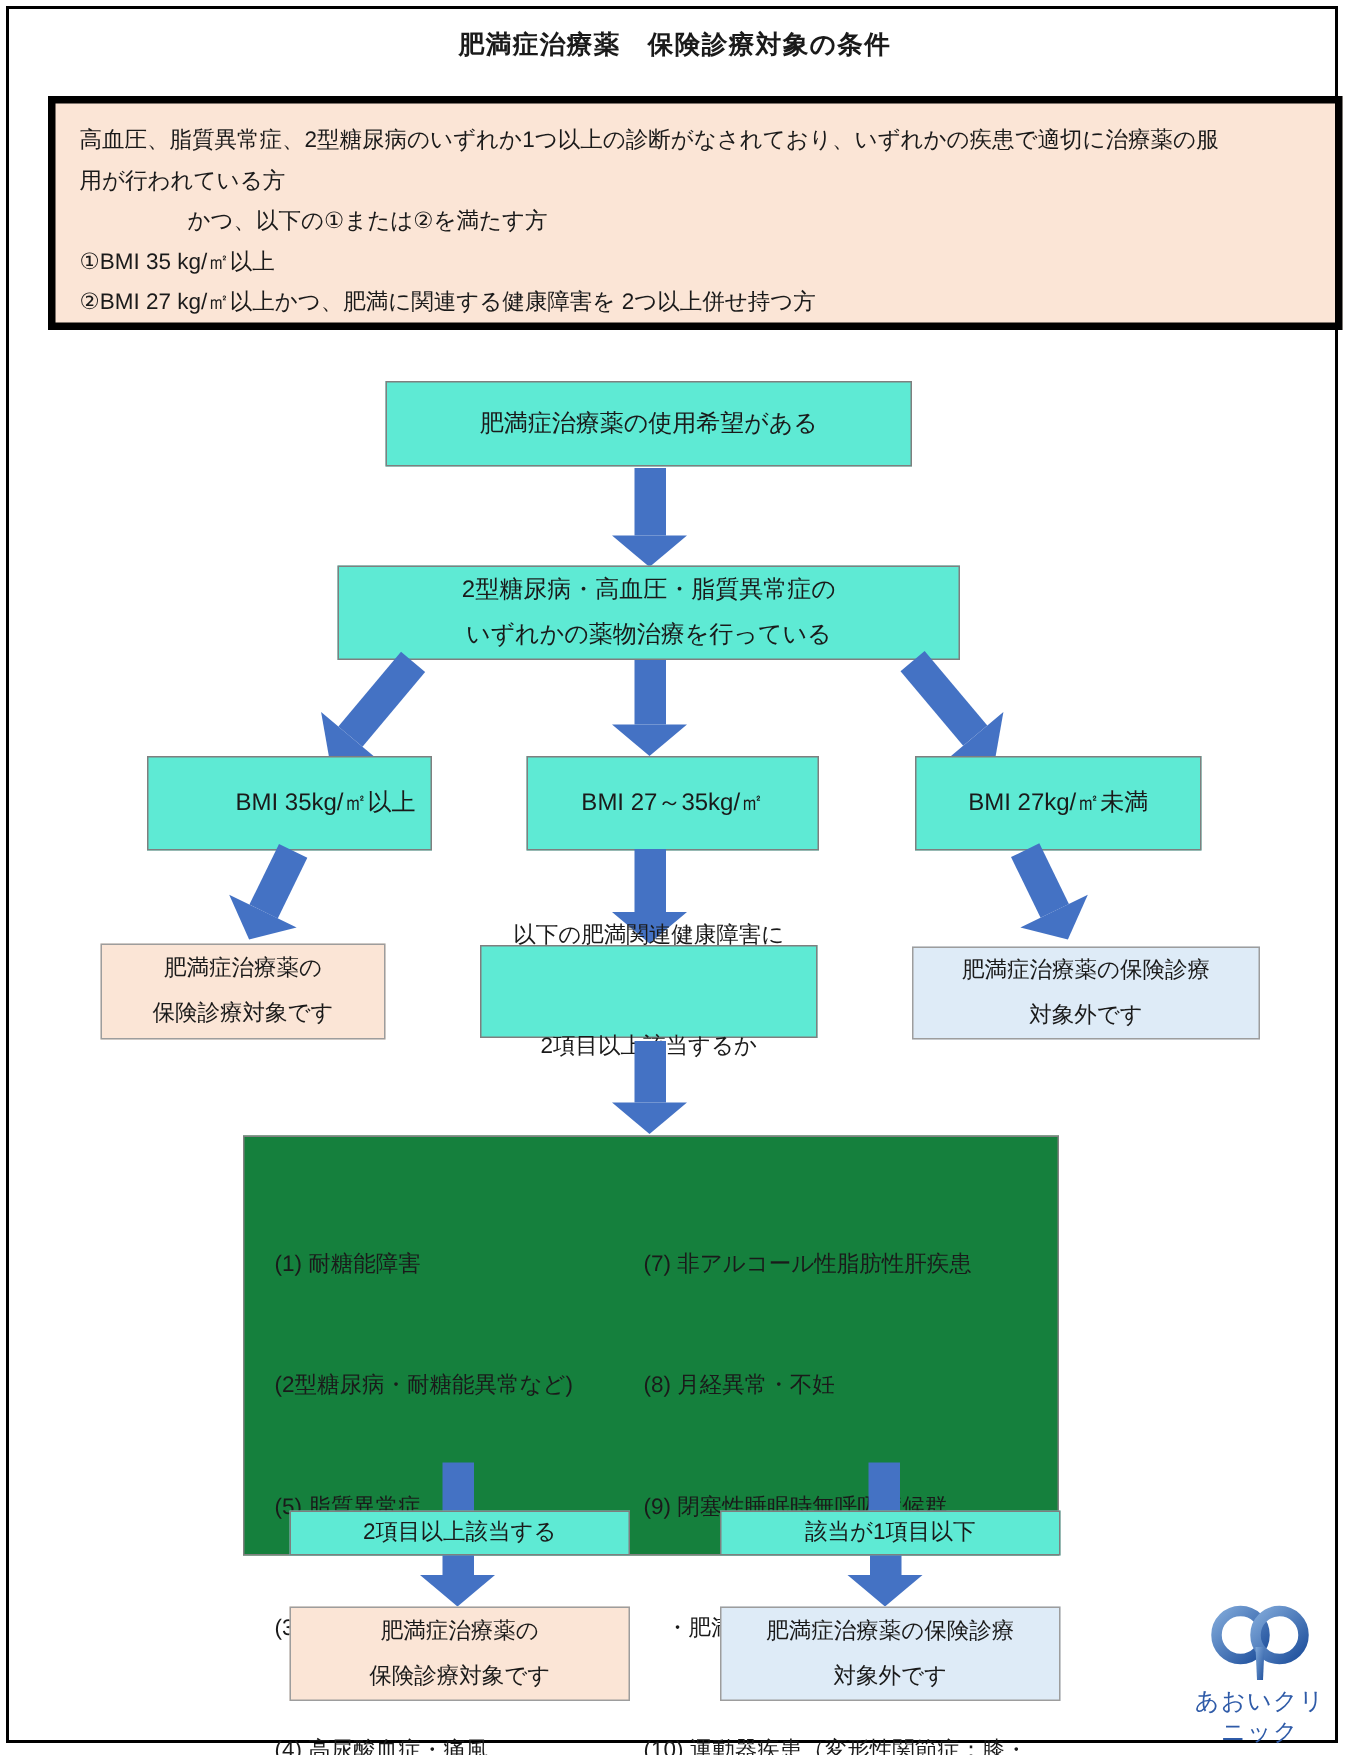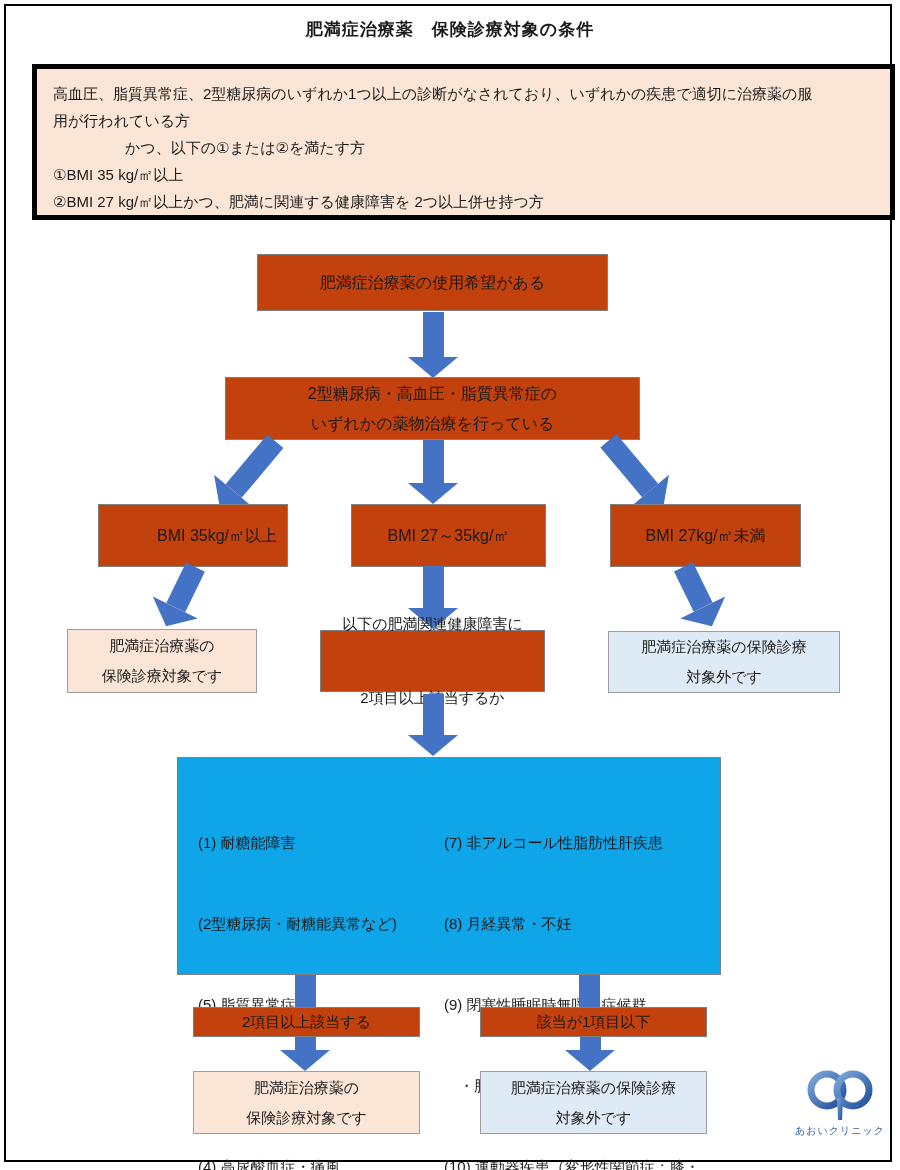--- a/index.html
+++ b/index.html
@@ -12,7 +12,7 @@
             background:var(--peach,#FBE5D6);border:5px solid #000000;
             padding:11px 16px 0 16px;font-size:15px;line-height:27px;}
   .cond-box .indent{text-indent:72px;}
-  .node{position:absolute;box-sizing:border-box;background:#c2410c;border:1px solid #7f7f7f;
+  .node{position:absolute;box-sizing:border-box;background:#5eead4;border:1px solid #7f7f7f;
         display:flex;flex-direction:column;justify-content:center;align-items:center;
         text-align:center;font-size:15px;line-height:30px;}
   .node.big-font{font-size:16px;}

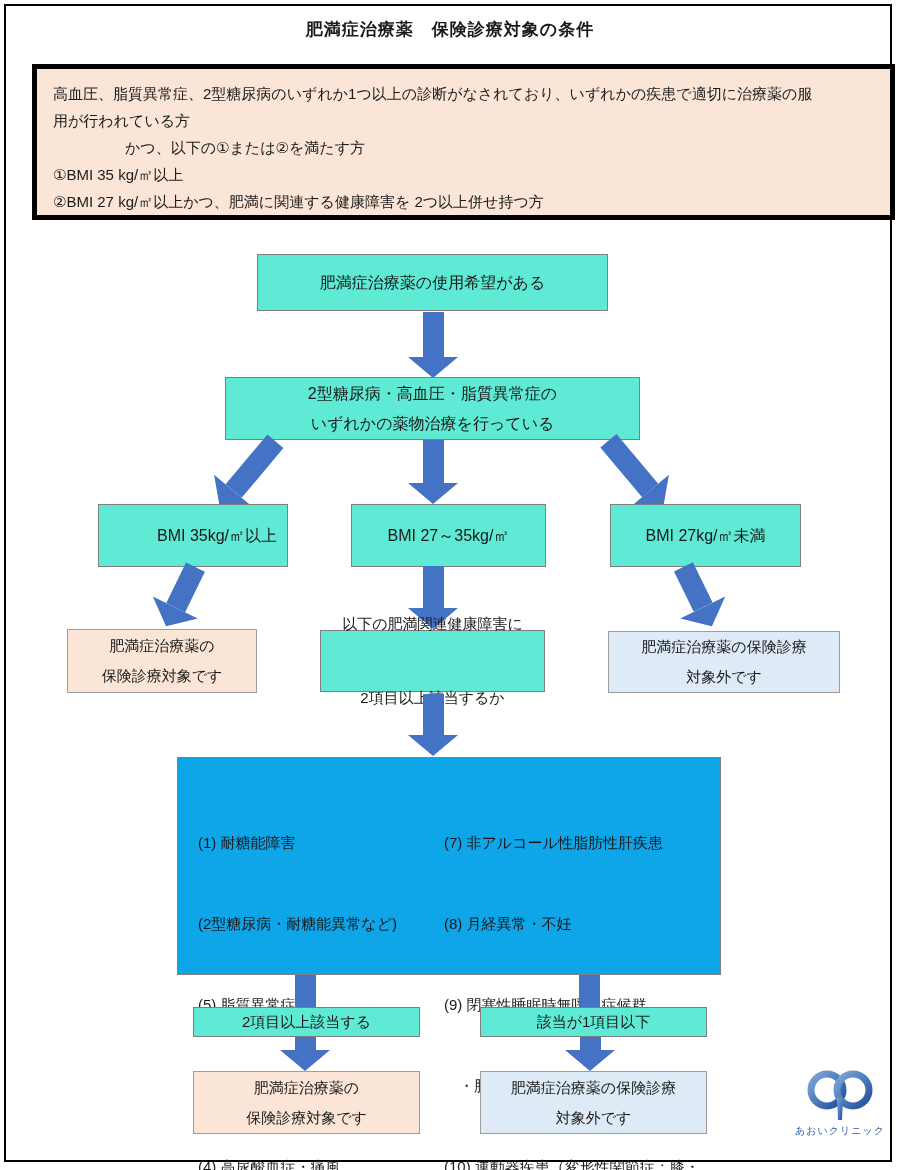--- a/index.html
+++ b/index.html
@@ -18,8 +18,8 @@
   .node.big-font{font-size:16px;}
   .node.peach{background:var(--peach,#FBE5D6);border-color:#9d9d9d;}
   .node.blue{background:var(--light-blue,#DEEBF7);border-color:#9d9d9d;}
-  .bigbox{position:absolute;left:177px;top:757px;width:544px;height:218px;box-sizing:border-box;
-          background:#0ea5e9;border:1px solid #808080;}
+  .bigbox{position:absolute;left:162px;top:757px;width:544px;height:280px;box-sizing:border-box;
+          background:#15803d;border:1px solid #808080;}
   .crit-col{position:absolute;top:17px;font-size:15px;line-height:27px;white-space:pre;}
   .crit-col.left{left:20px;}
   .crit-col.right{left:266px;}

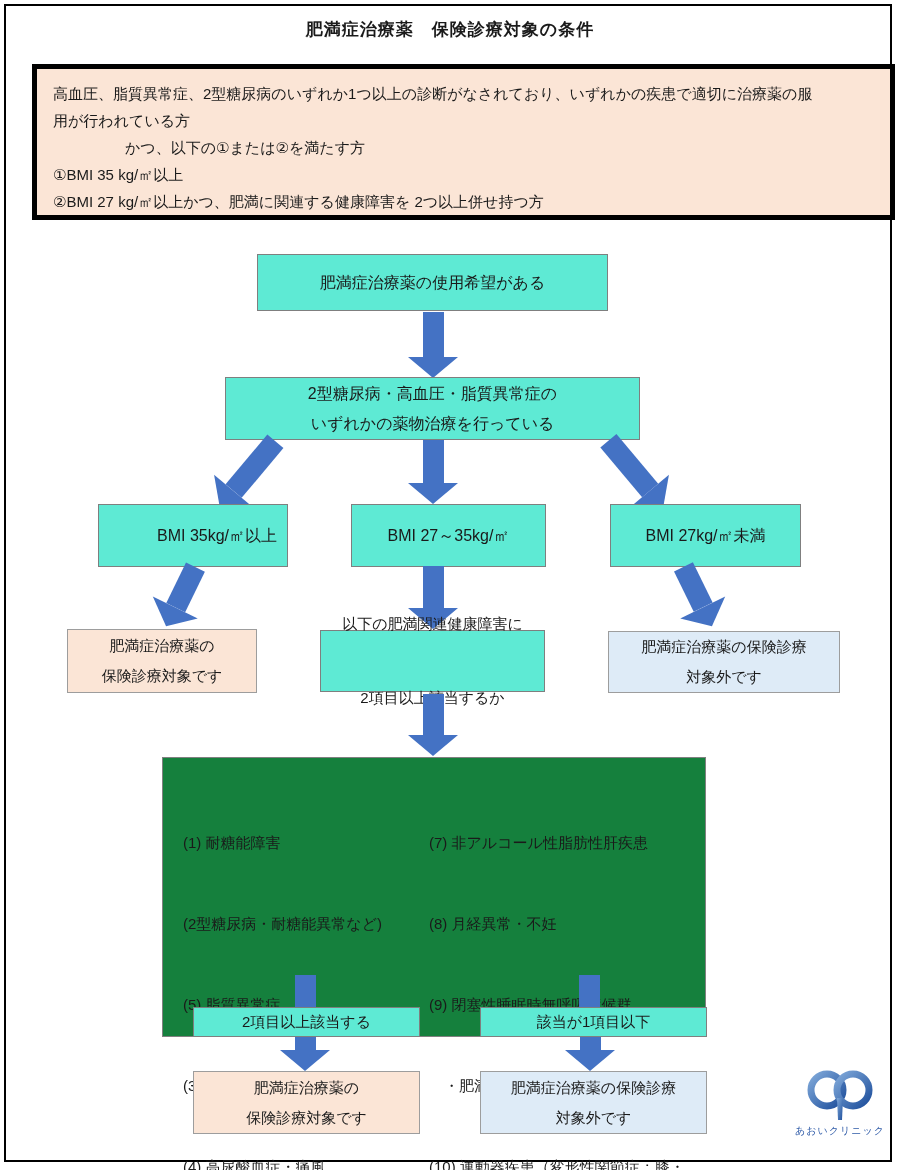--- a/index.html
+++ b/index.html
@@ -31,7 +31,7 @@
   .stem-only{position:absolute;width:21px;background:var(--arrow-blue,#4472C4);}
   .logo{position:absolute;left:792px;top:1068px;width:96px;height:84px;text-align:center;}
   .logo .mark{display:block;margin:0 auto;}
-  .logo .name{display:block;margin-top:-2px;font-size:10px;color:#2f5ba8;letter-spacing:1px;}
+  .logo .name{display:block;margin-top:-2px;font-size:16px;color:#2f5ba8;letter-spacing:1px;}
 </style>
 </head>
 <body>

